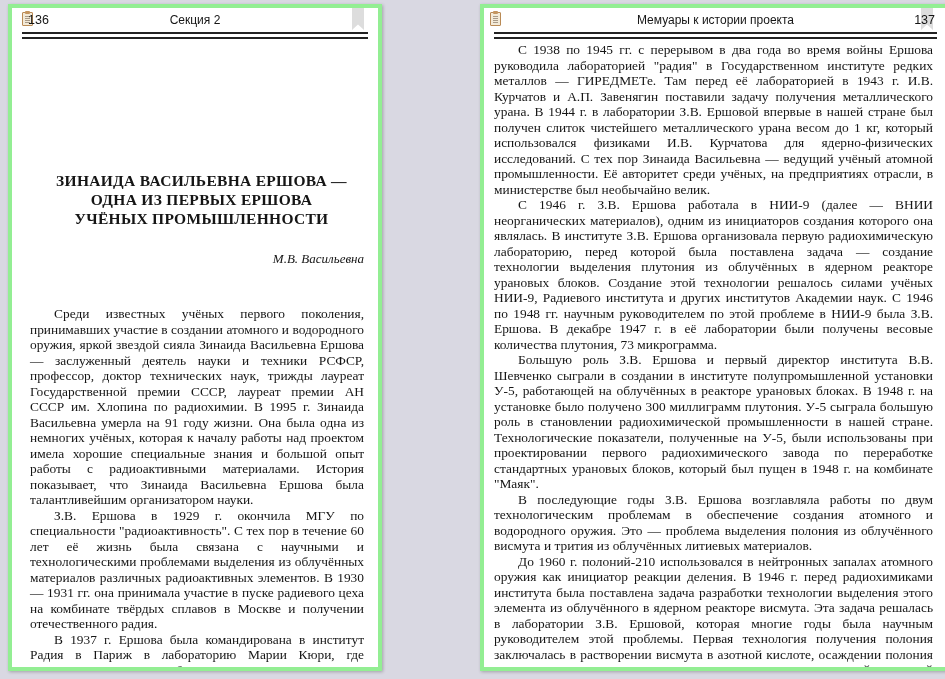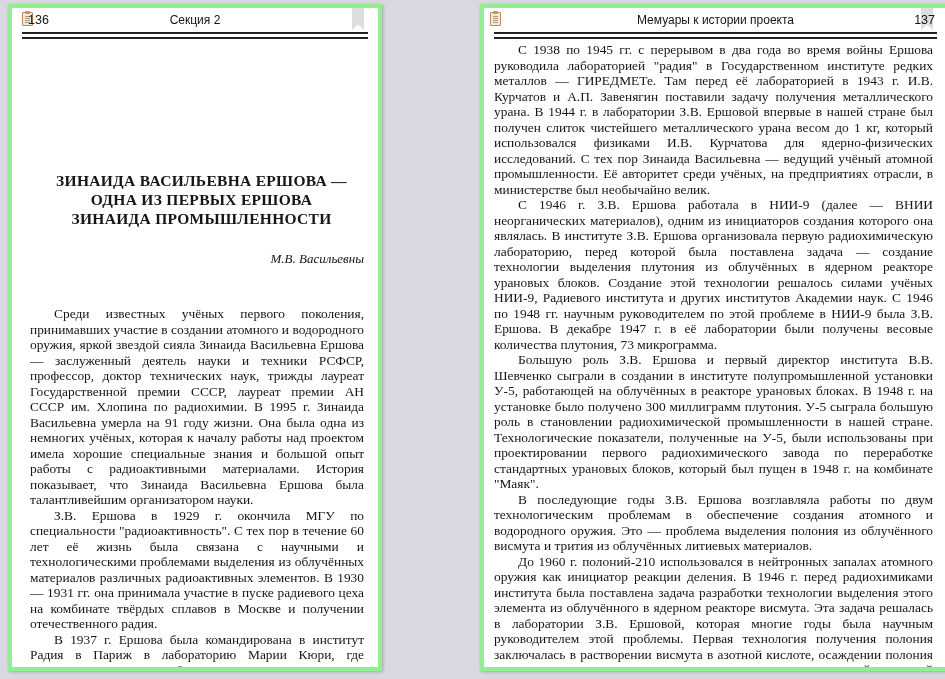--- a/index.html
+++ b/index.html
@@ -84,7 +84,7 @@
   <div class="article-title">
     <div>ЗИНАИДА ВАСИЛЬЕВНА ЕРШОВА —</div>
     <div>ОДНА ИЗ ПЕРВЫХ ЕРШОВА</div>
-    <div>ЗИНАИДА ПРОМЫШЛЕННОСТИ</div>
+    <div>УЧЁНЫХ ПРОМЫШЛЕННОСТИ</div>
   </div>
   <div class="author">М.В.  Васильевны</div>
 

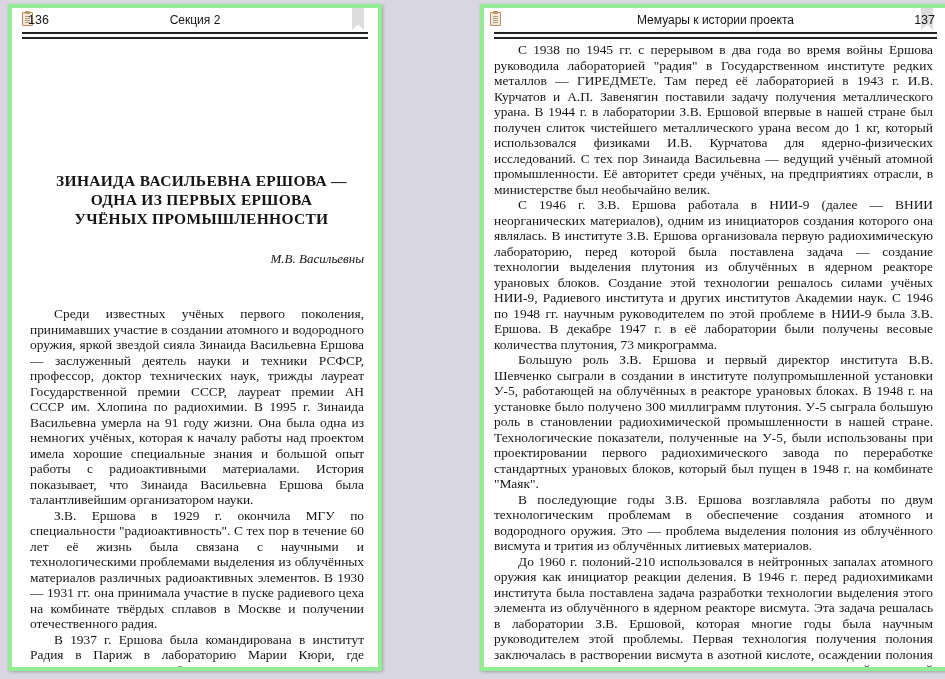--- a/index.html
+++ b/index.html
@@ -86,7 +86,7 @@
     <div>ОДНА ИЗ ПЕРВЫХ ЕРШОВА</div>
     <div>УЧЁНЫХ ПРОМЫШЛЕННОСТИ</div>
   </div>
-  <div class="author">М.В.  Васильевны</div>
+  <div class="author">М.В.  Васильевна</div>
 
   <div class="body" style="top:298px; left:18px; right:14px;">
     <p>Среди известных учёных первого поколения, принимавших участие в создании атомного и водородного оружия, яркой звездой сияла Зинаида Васильевна Ершова — заслуженный деятель науки и техники РСФСР, профессор, доктор технических наук, трижды лауреат Государственной премии СССР, лауреат премии АН СССР им. Хлопина по радиохимии. В 1995 г. Зинаида Васильевна умерла на 91 году жизни. Она была одна из немногих учёных, которая к началу работы над проектом имела хорошие специальные знания и большой опыт работы с радиоактивными материалами. История показывает, что Зинаида Васильевна Ершова была талантливейшим организатором науки.</p>

